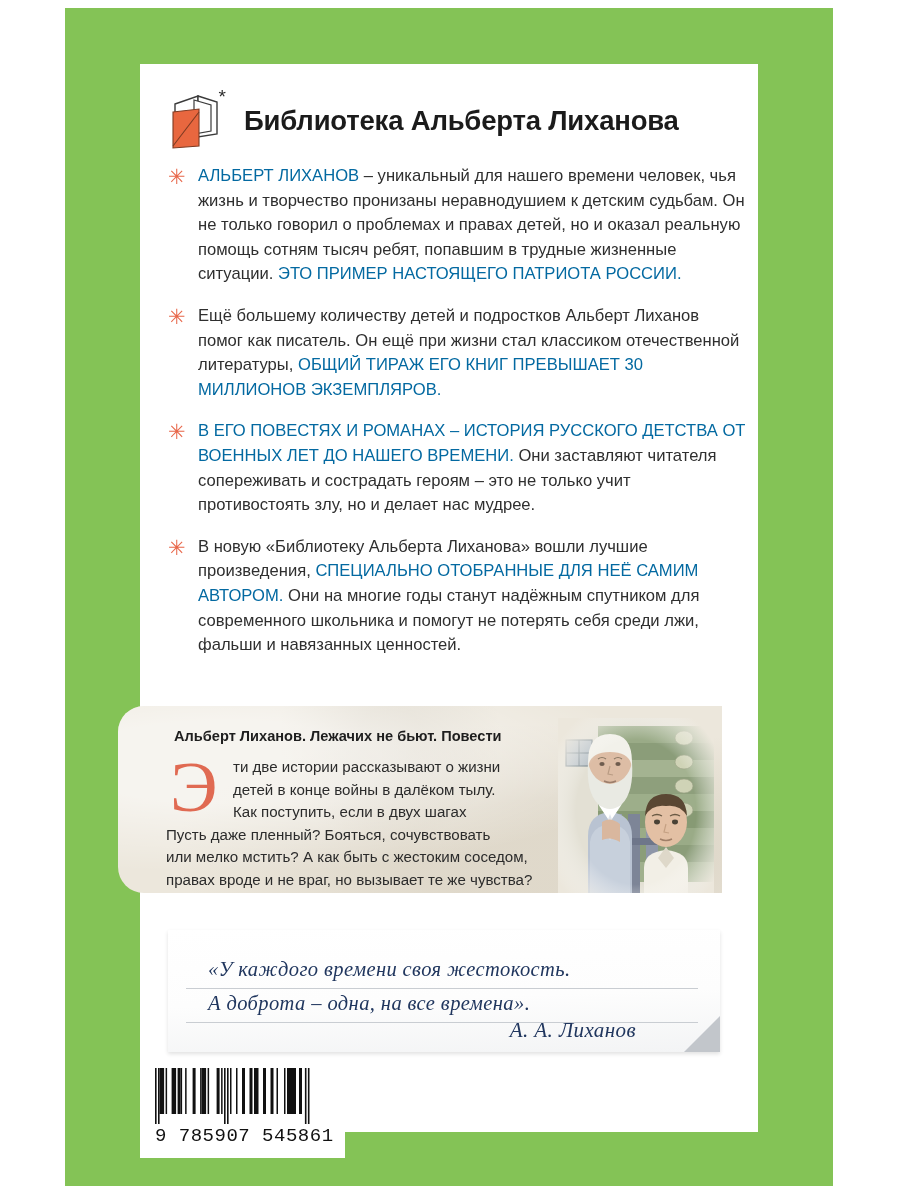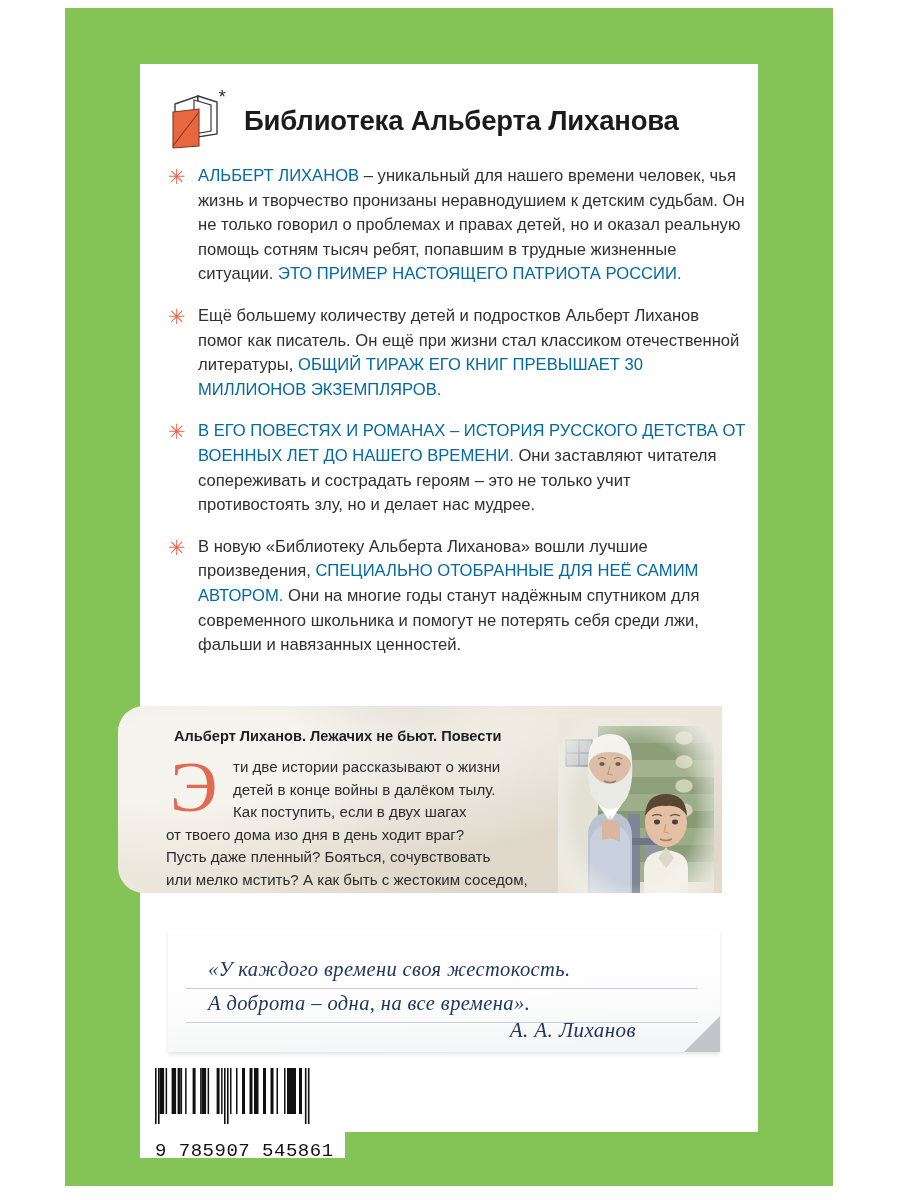--- a/index.html
+++ b/index.html
@@ -230,7 +230,6 @@
         <div class="l1">ти две истории рассказывают о жизни</div>
         <div class="l2">детей в конце войны в далёком тылу.</div>
         <div class="l3">Как поступить, если в двух шагах</div>
-        <div class="l4">от твоего дома изо дня в день ходит враг?</div>
         <div class="l5">Пусть даже пленный? Бояться, сочувствовать</div>
         <div class="l6">или мелко мстить? А как быть с жестоким соседом,</div>
         <div class="l7">который стал и не враг, но вызывает те же чувства?</div>

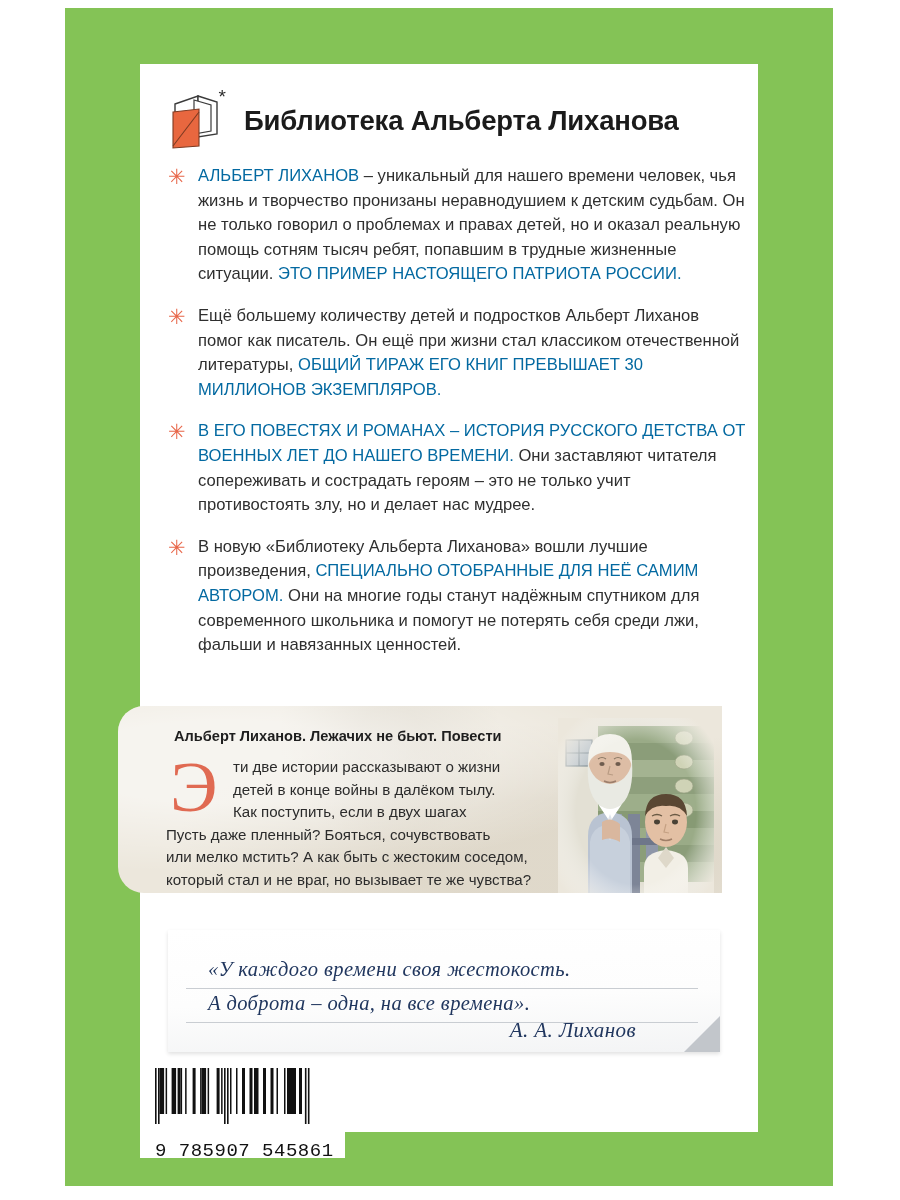--- a/index.html
+++ b/index.html
@@ -232,7 +232,7 @@
         <div class="l3">Как поступить, если в двух шагах</div>
         <div class="l5">Пусть даже пленный? Бояться, сочувствовать</div>
         <div class="l6">или мелко мстить? А как быть с жестоким соседом,</div>
-        <div class="l7">который стал и не враг, но вызывает те же чувства?</div>
+        <div class="l7">правах вроде и не враг, но вызывает те же чувства?</div>
       </div>
 
     <svg id="illustration" viewBox="0 0 156 188">

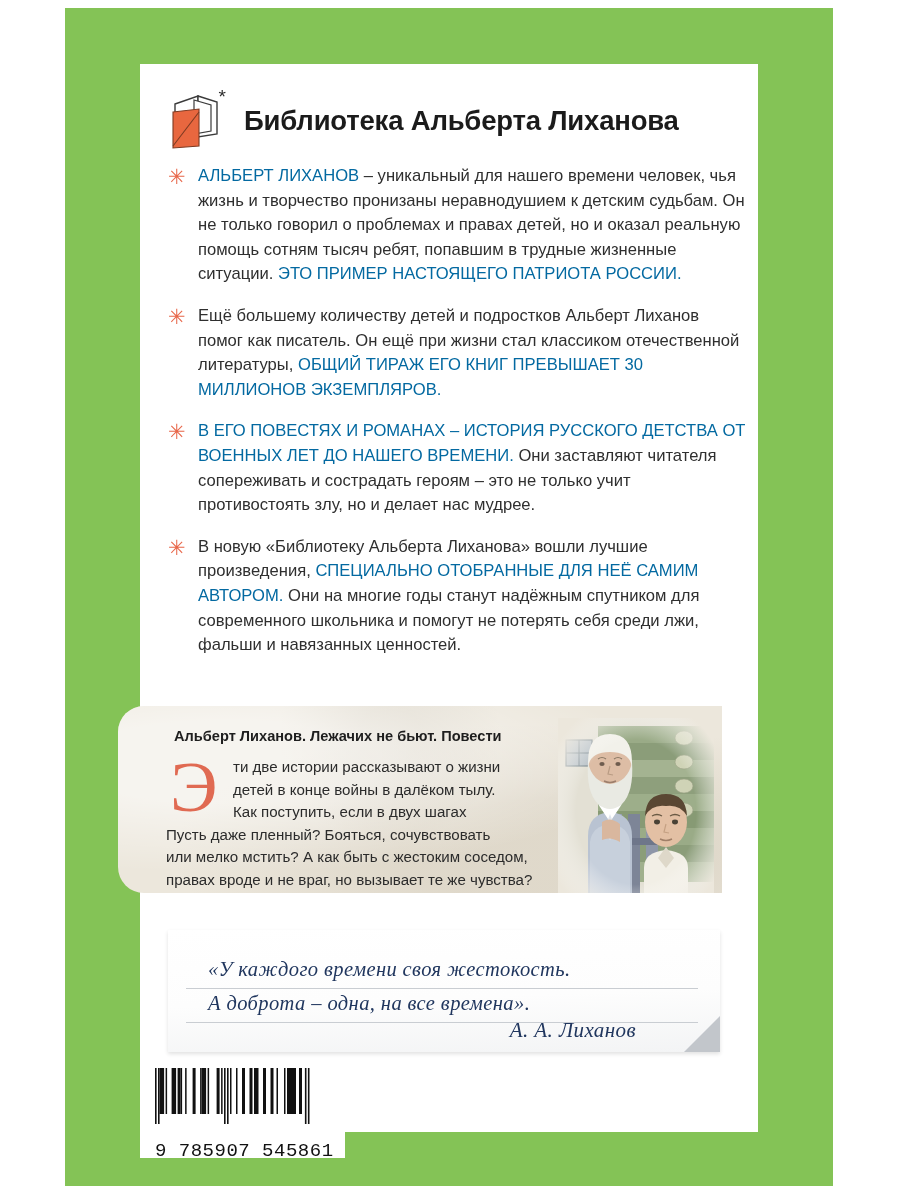--- a/index.html
+++ b/index.html
@@ -172,7 +172,7 @@
   }
   #bars { width: 178px; height: 56px; display: block; }
   #isbn-digits {
-    margin-top: 16px;
+    margin-top: 1px;
     font-family: "Liberation Mono", "DejaVu Sans Mono", monospace;
     font-size: 19px; color: #111;
     letter-spacing: 0.5px;

